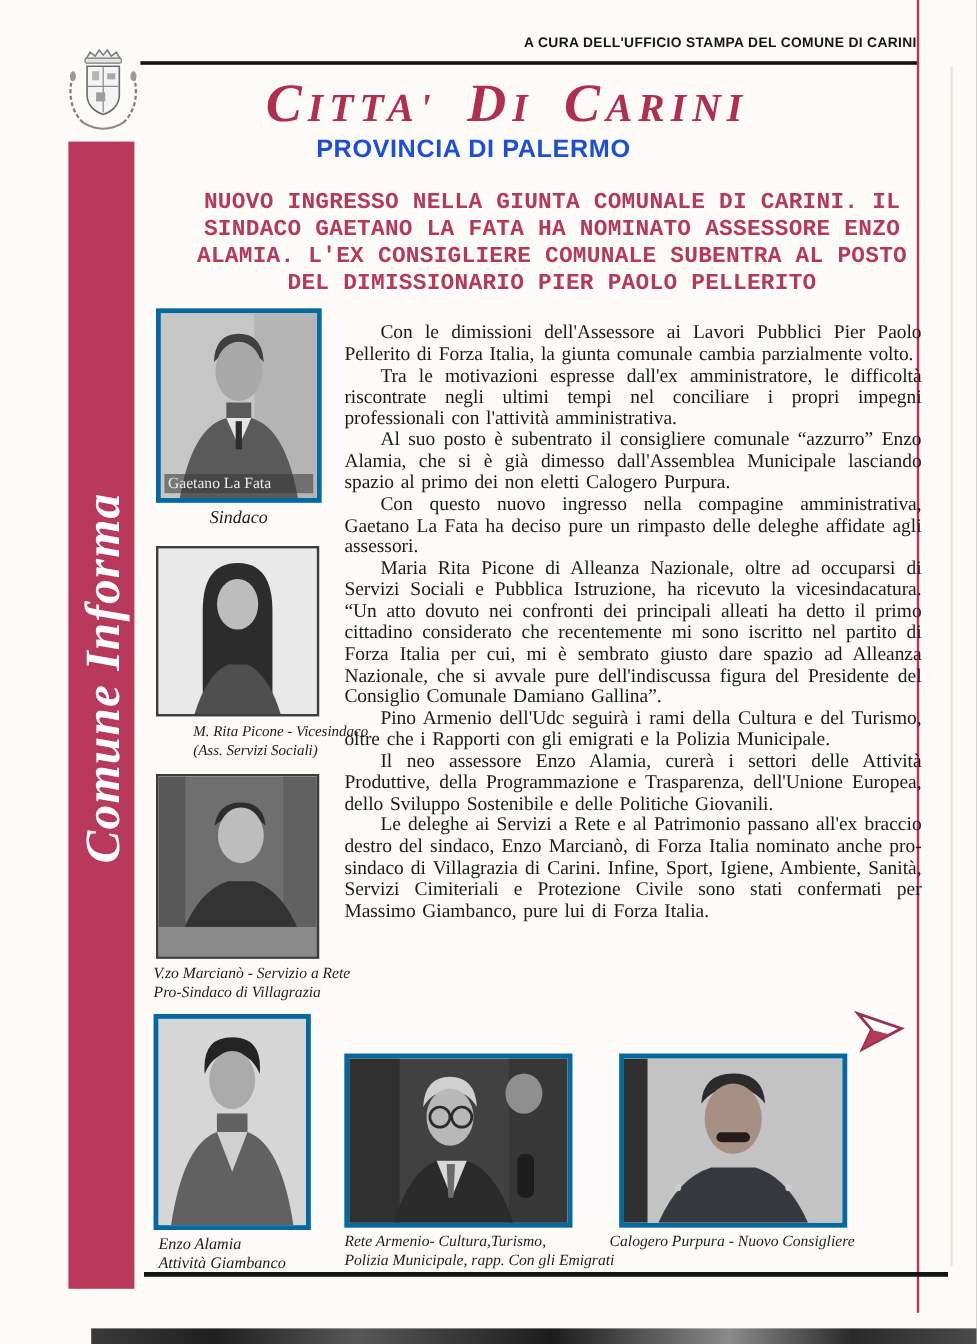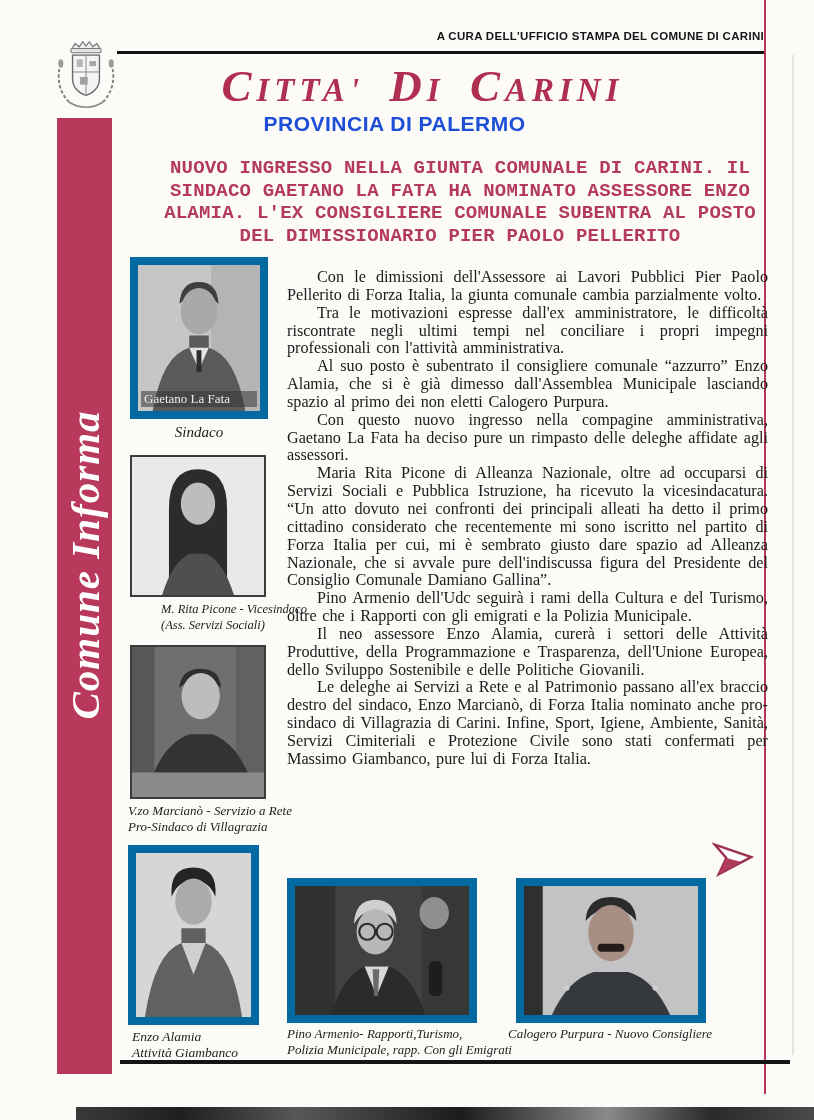--- a/index.html
+++ b/index.html
@@ -54,7 +54,7 @@
   
   .photo { position:absolute; box-sizing:border-box; background:#cfcfcf; overflow:hidden; }
   .photo svg { display:block; width:100%; height:100%; }
-  .b3 { border:8px solid #0369a1; }
+  .b3 { border:4px solid #0369a1; }
   .b2 { border:2px solid #3c3c3c; }
   .ph1 { left:130px; top:257px; width:138px; height:162px; }
   .ph2 { left:130px; top:455px; width:136px; height:142px; }

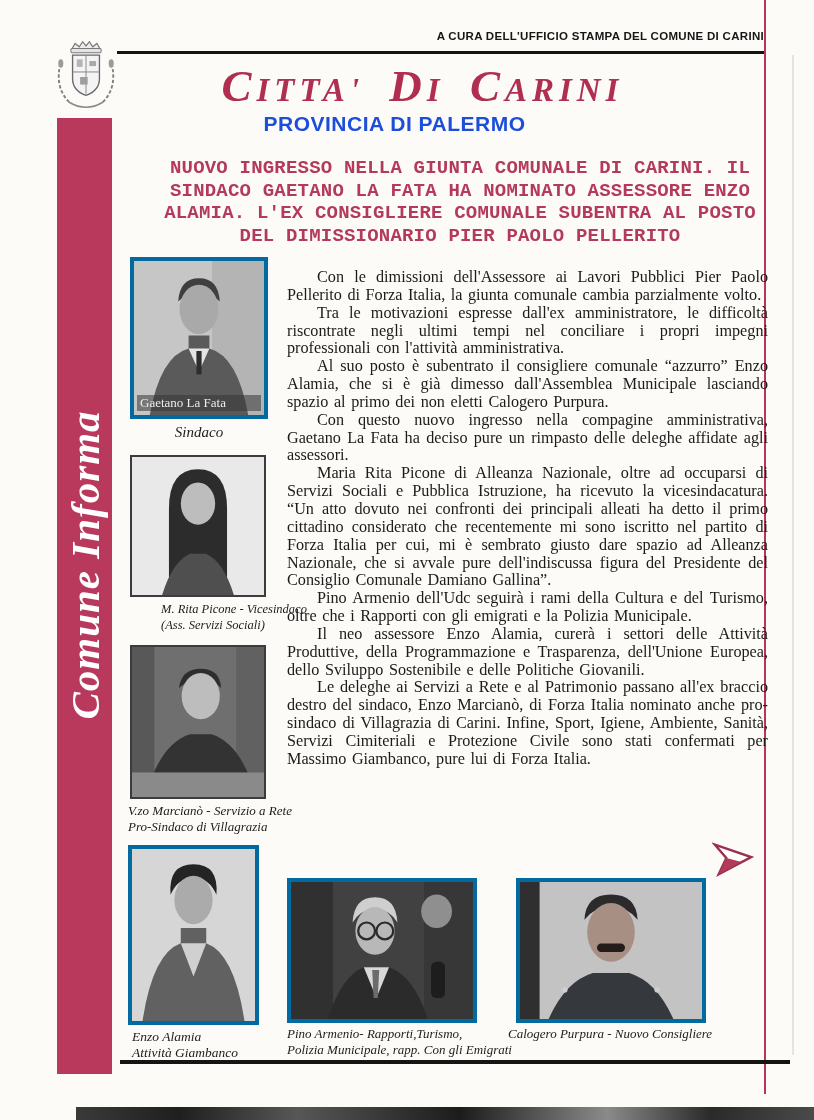--- a/index.html
+++ b/index.html
@@ -221,7 +221,7 @@
     </svg>
   </div>
   <div class="caption cap5">
-    <div>Pino Armenio- Rapporti,Turismo,</div>
+    <div>Rete Armenio- Cultura,Turismo,</div>
     <div>Polizia Municipale, rapp. Con gli Emigrati</div>
   </div>
 

